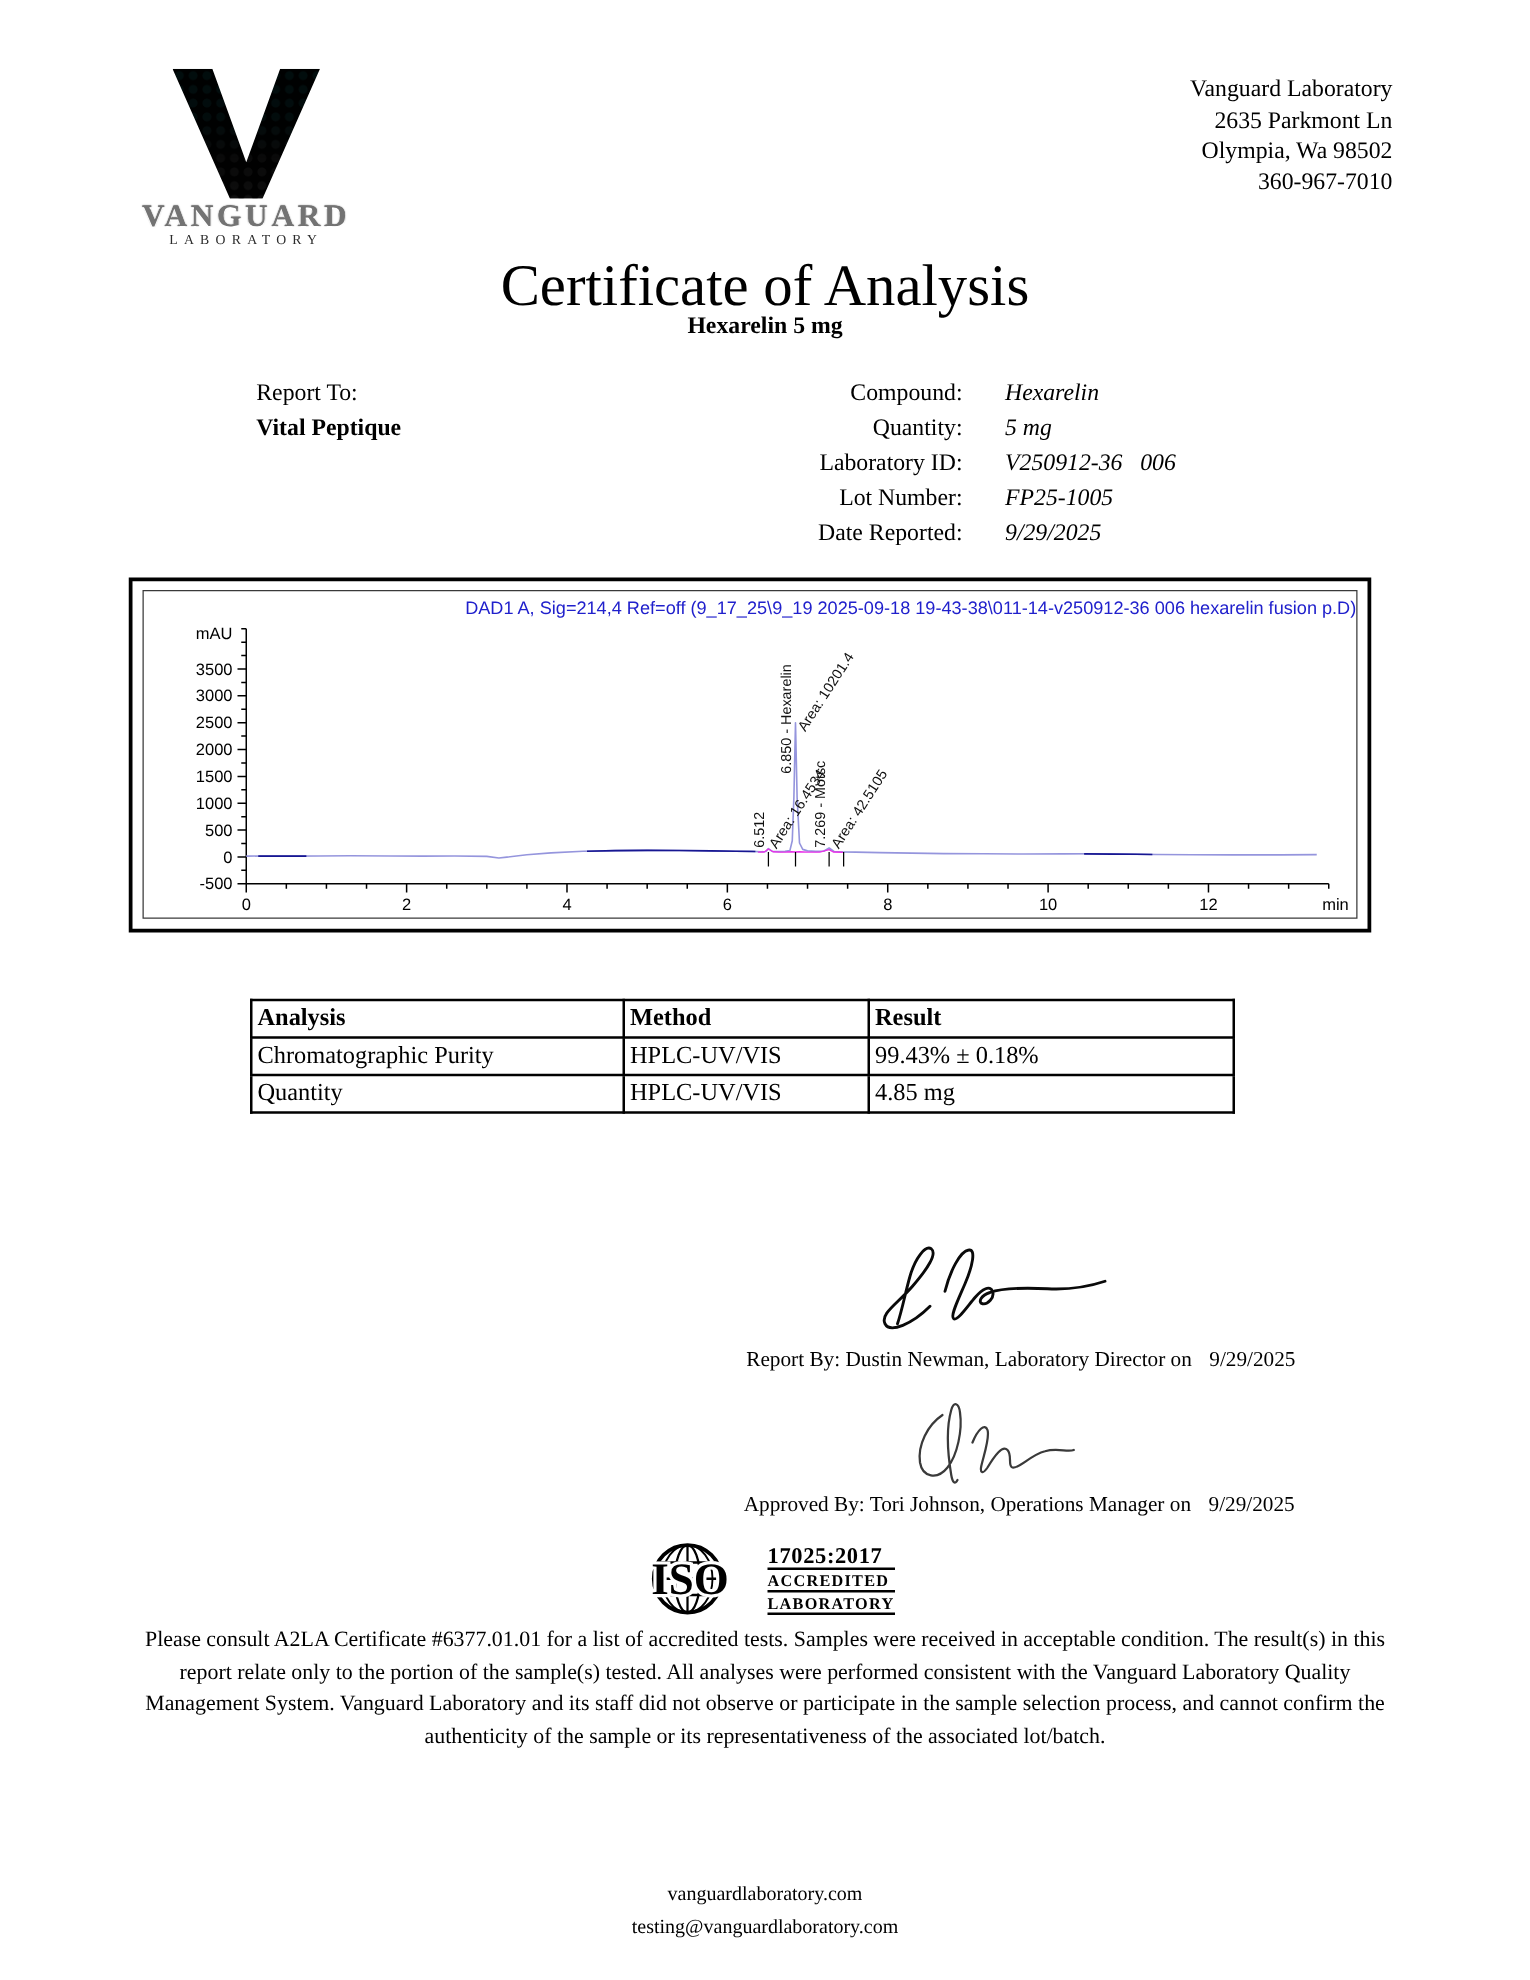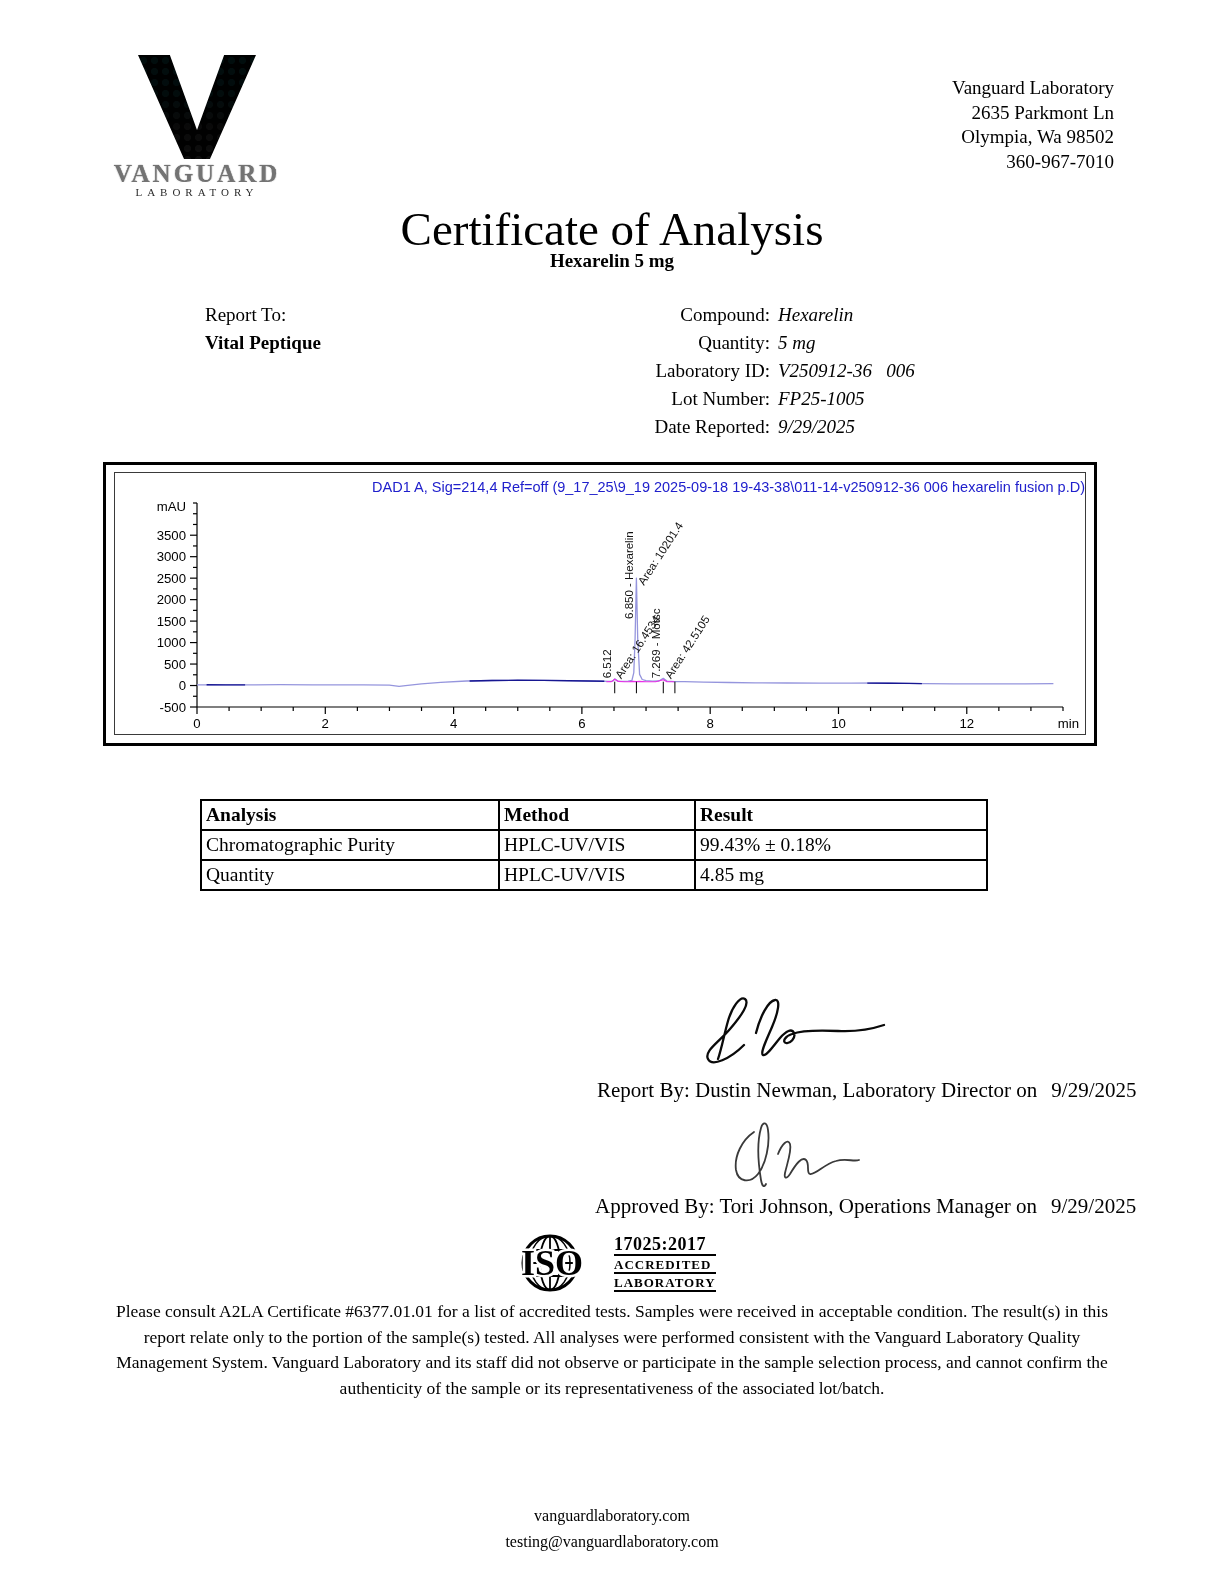--- a/index.html
+++ b/index.html
@@ -26,7 +26,7 @@
   .logo-sub{font-size:11px;letter-spacing:5px;color:#2c2c2c;margin-top:-2px;}
 
   
-  #address{right:110px;top:76px;text-align:right;font-size:19px;line-height:24.5px;}
+  #address{right:110px;top:60px;text-align:right;font-size:19px;line-height:24.5px;}
 
   
   #doc-title{left:0;top:202px;width:100%;text-align:center;font-size:47px;}

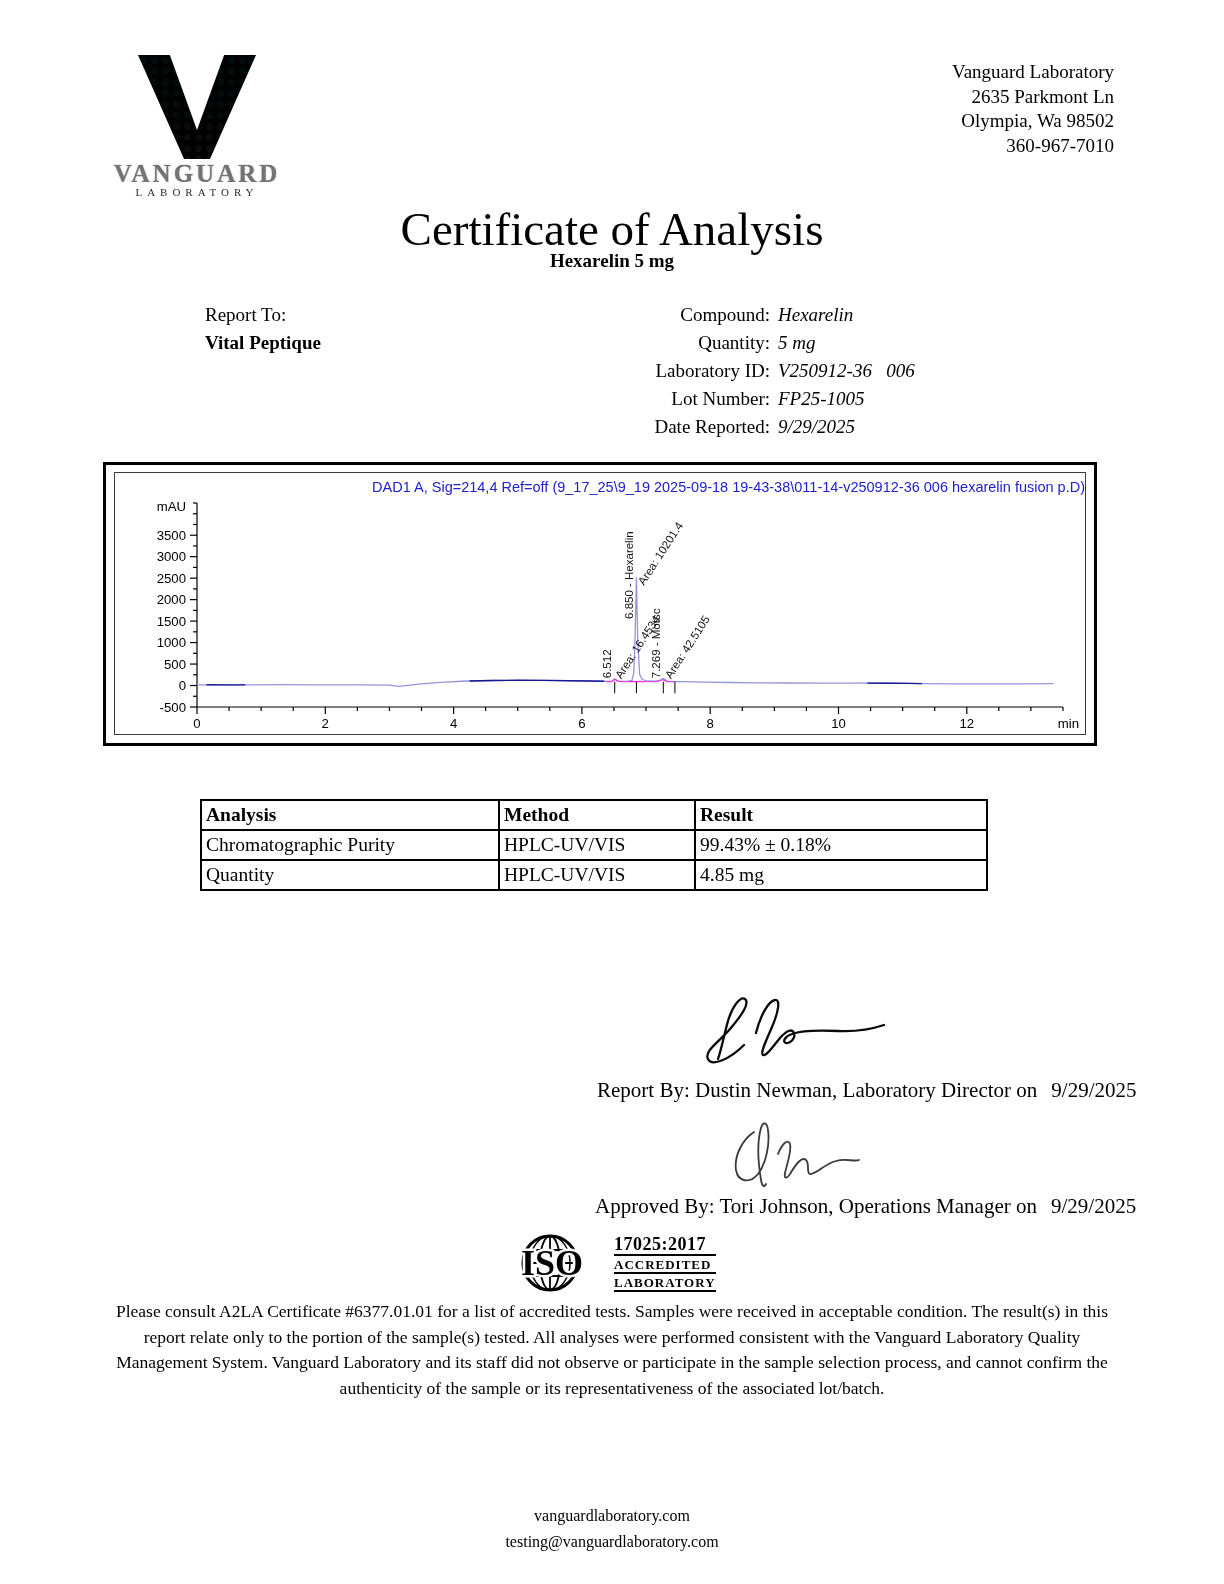--- a/index.html
+++ b/index.html
@@ -35,7 +35,7 @@
   
   #report-to{left:205px;top:301px;font-size:19px;line-height:28px;}
   #info-block{left:620px;top:301px;font-size:19px;line-height:28px;}
-  .info-row{display:flex;}
+  .info-row{display:flex;gap:26px;}
   .info-label{width:150px;text-align:right;margin-right:8px;}
   .info-value{text-align:left;}
 

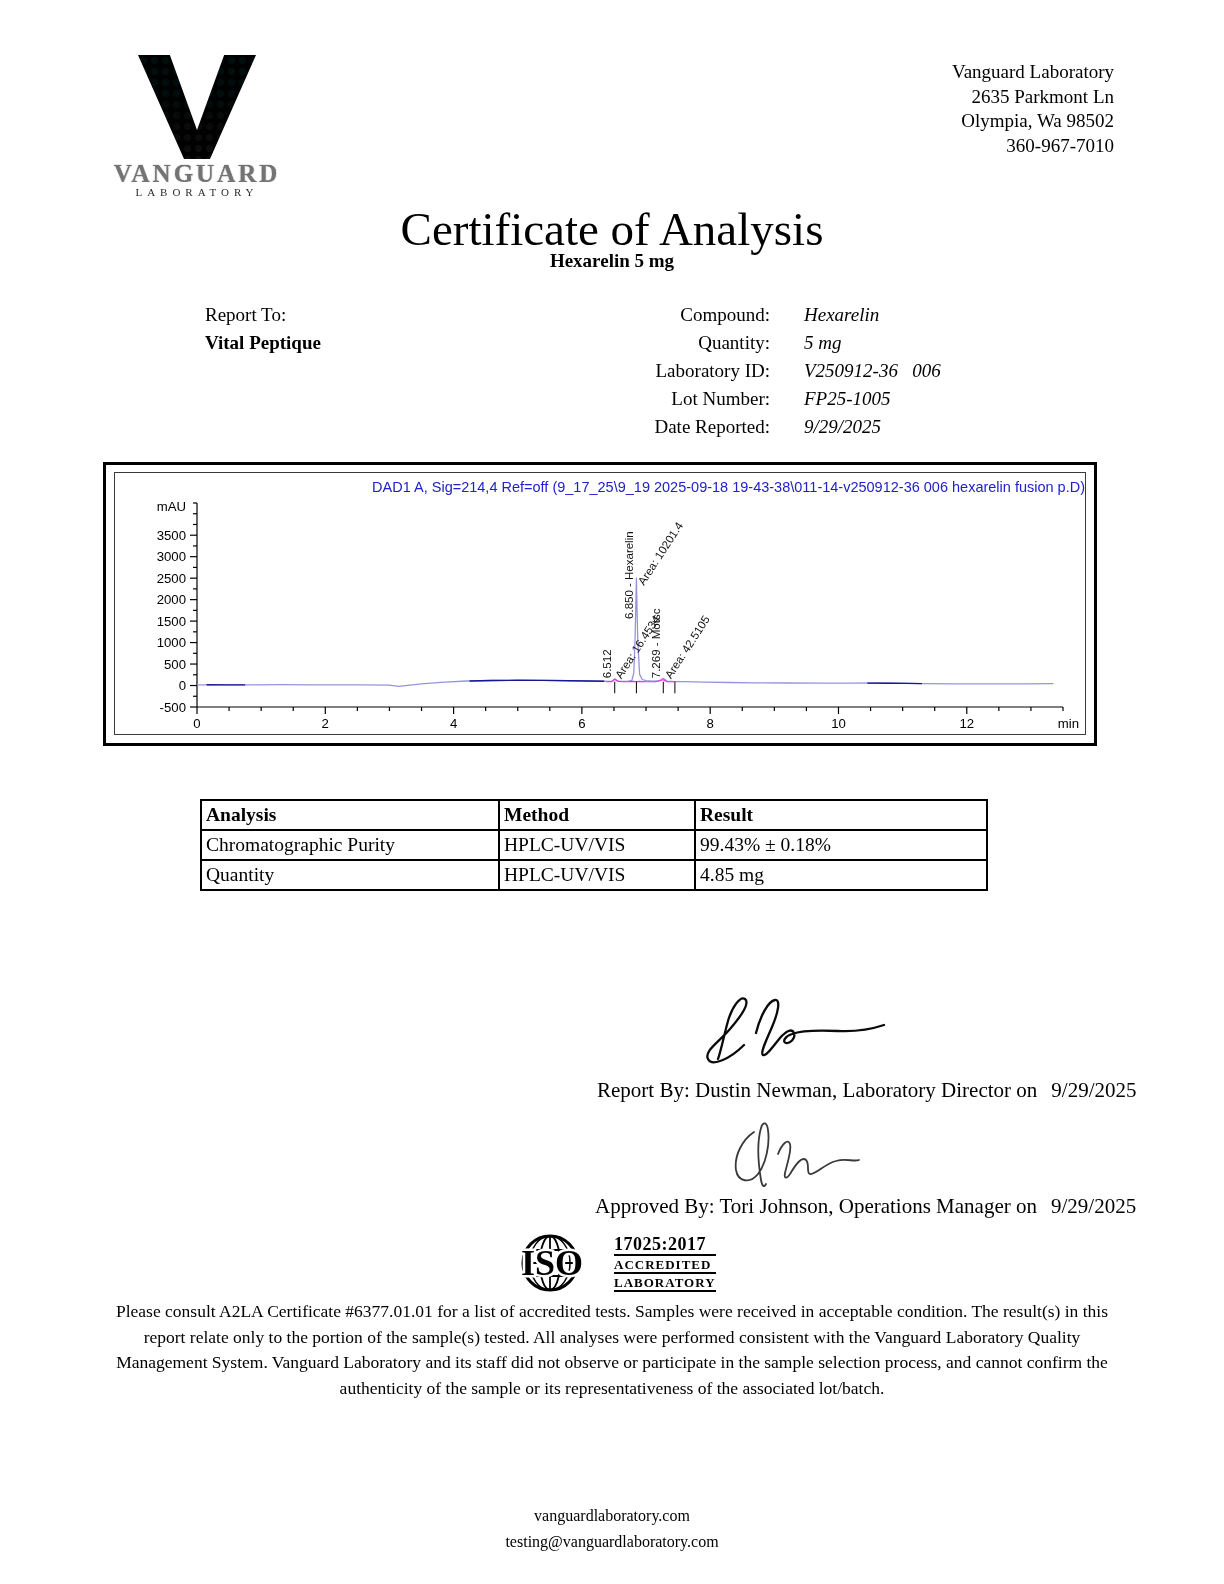--- a/index.html
+++ b/index.html
@@ -56,7 +56,7 @@
   
   #sig1-svg{left:700px;top:993px;width:200px;height:74px;}
   #sig2-svg{left:726px;top:1116px;width:150px;height:76px;}
-  .sig-line{font-size:21px;white-space:nowrap;}
+  .sig-line{font-size:17px;white-space:nowrap;}
   #sig1-line{left:597px;top:1078px;}
   #sig2-line{left:595px;top:1194px;}
   .sig-date{margin-left:14px;}

